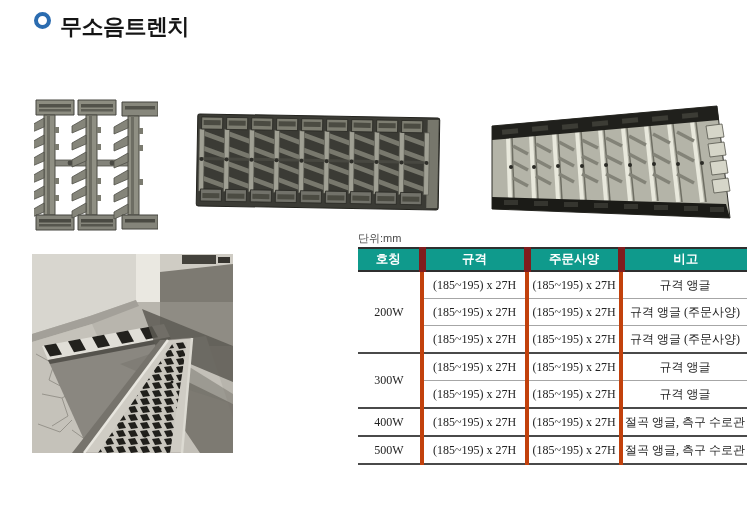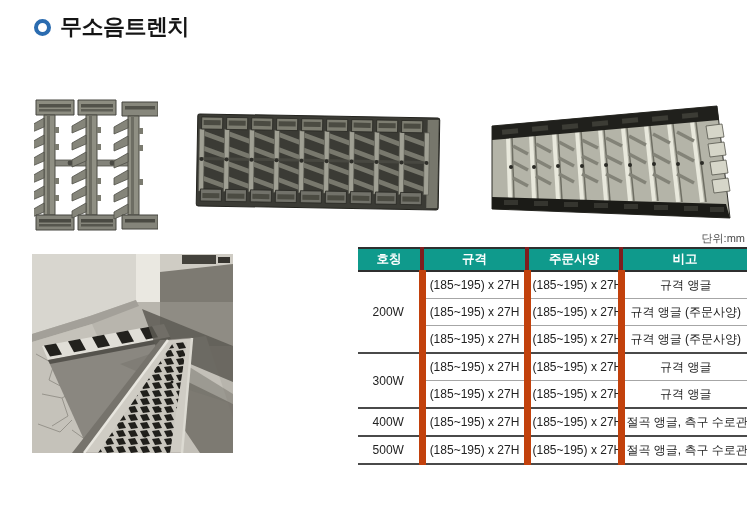--- a/index.html
+++ b/index.html
@@ -7,7 +7,7 @@
   #stage{position:relative;width:747px;height:527px;background:#ffffff;overflow:hidden;}
 
   
-  .title-wrap{position:absolute;left:34px;top:12px;display:flex;align-items:center;gap:9px;}
+  .title-wrap{position:absolute;left:34px;top:12px;display:flex;gap:9px;}
   .bullet{width:9px;height:9px;border:4px solid var(--blue,#2b6cb0);border-radius:50%;background:#fff;}
   .page-title{font-size:22px;font-weight:bold;color:#151515;letter-spacing:-0.5px;}
 

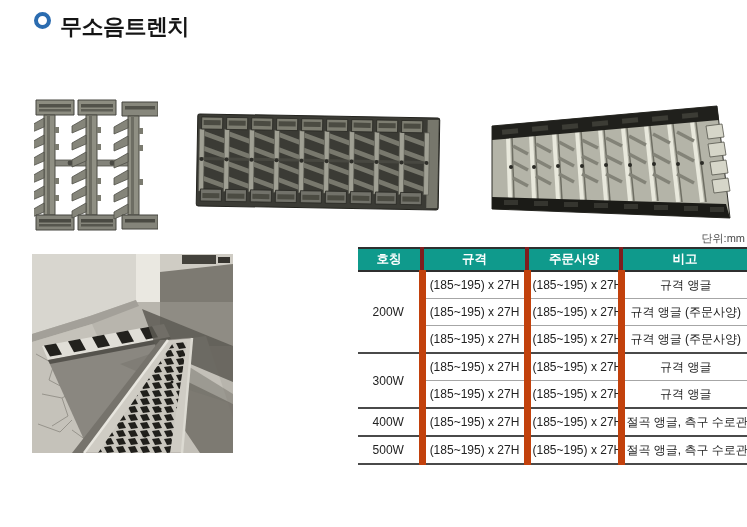--- a/index.html
+++ b/index.html
@@ -15,7 +15,7 @@
   .img{position:absolute;}
 
   
-  .unit{position:absolute;left:358px;top:231px;width:387px;text-align:right;font-size:11px;color:#4a4a4a;}
+  .unit{position:absolute;left:358px;top:231px;width:387px;text-align:left;font-size:11px;color:#4a4a4a;}
 
   
   .tbl-wrap{position:absolute;left:358px;top:247px;width:389px;}

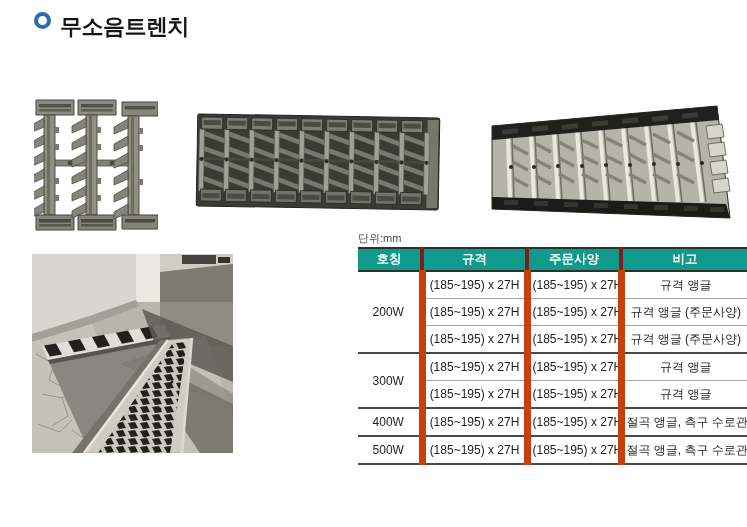--- a/index.html
+++ b/index.html
@@ -19,7 +19,7 @@
 
   
   .tbl-wrap{position:absolute;left:358px;top:247px;width:389px;}
-  table.spec{border-collapse:collapse;width:389px;table-layout:fixed;}
+  table.spec{border-collapse:collapse;width:389px;table-layout:fixed;font-family:Liberation Serif, serif;}
   table.spec th{background:var(--teal,#0f9a8c);color:#fff;font-size:12.5px;font-weight:bold;
     height:14px;padding:2px 0;border-top:2px solid #2f2f2f;border-bottom:2px solid #2f2f2f;}
   table.spec th + th{border-left:4px solid #7f1d1d;margin-left:28px;}

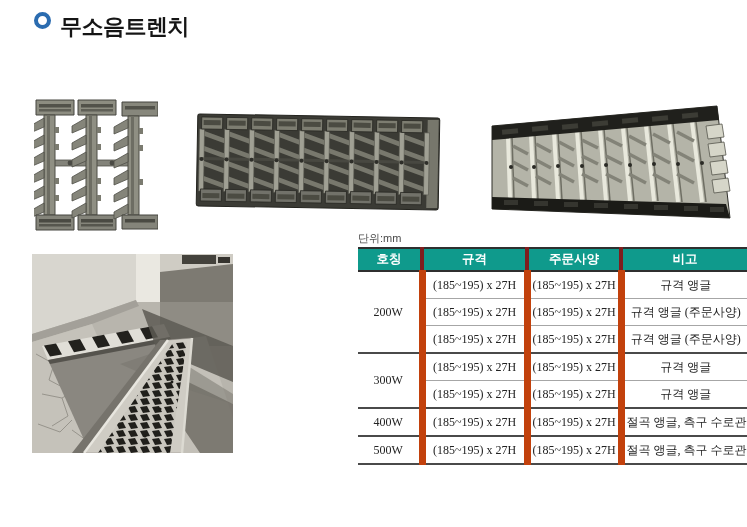--- a/index.html
+++ b/index.html
@@ -22,7 +22,7 @@
   table.spec{border-collapse:collapse;width:389px;table-layout:fixed;font-family:Liberation Serif, serif;}
   table.spec th{background:var(--teal,#0f9a8c);color:#fff;font-size:12.5px;font-weight:bold;
     height:14px;padding:2px 0;border-top:2px solid #2f2f2f;border-bottom:2px solid #2f2f2f;}
-  table.spec th + th{border-left:4px solid #7f1d1d;margin-left:28px;}
+  table.spec th + th{border-left:7px solid #7f1d1d;margin-left:28px;}
   table.spec td{font-size:12px;color:#222;text-align:center;height:26px;padding:0 2px;
     white-space:nowrap;overflow:hidden;}
   table.spec td.vline{border-left:7px solid #c2410c;}

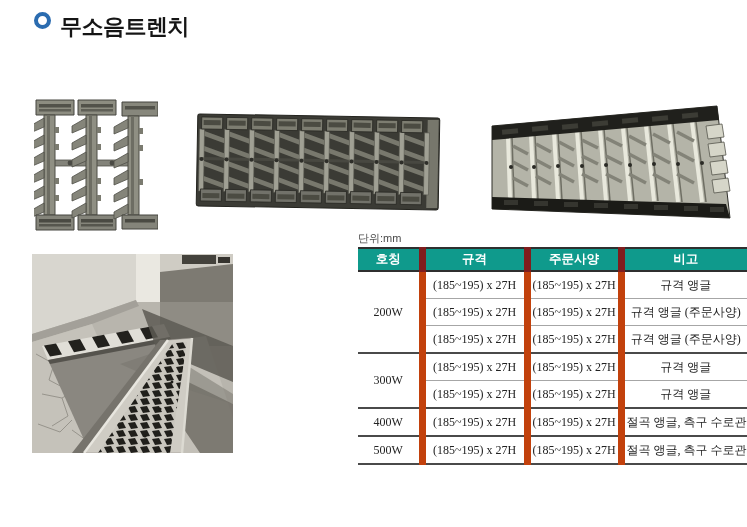--- a/index.html
+++ b/index.html
@@ -25,7 +25,7 @@
   table.spec th + th{border-left:7px solid #7f1d1d;margin-left:28px;}
   table.spec td{font-size:12px;color:#222;text-align:center;height:26px;padding:0 2px;
     white-space:nowrap;overflow:hidden;}
-  table.spec td.vline{border-left:7px solid #c2410c;}
+  table.spec td.vline{border-left:4px solid #c2410c;}
   table.spec tr.g-start td{border-top:2px solid #4a4a4a;}
   table.spec tr.cont td{border-top:1px solid #a6a6a6;}
   table.spec tbody tr:last-child td{border-bottom:2px solid #4a4a4a;margin-top:27px;}

